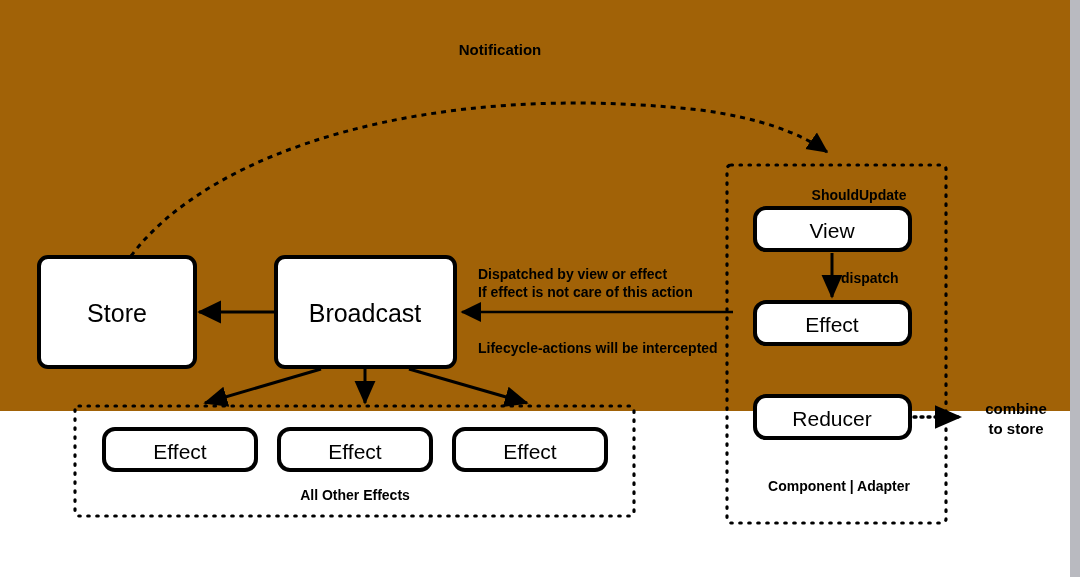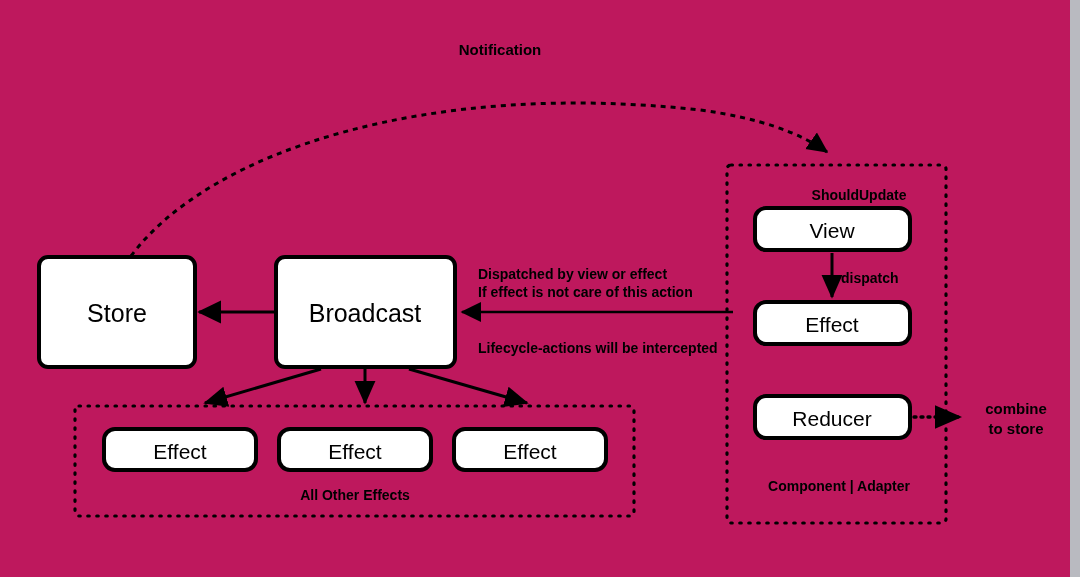--- a/index.html
+++ b/index.html
@@ -16,8 +16,8 @@
   #canvas {
     position: relative;
     width: 1080px;
-    height: 577px;
-    background: #be185d;
+    height: 411px;
+    background: #a16207;
   }
   #diagram {
     position: absolute;

